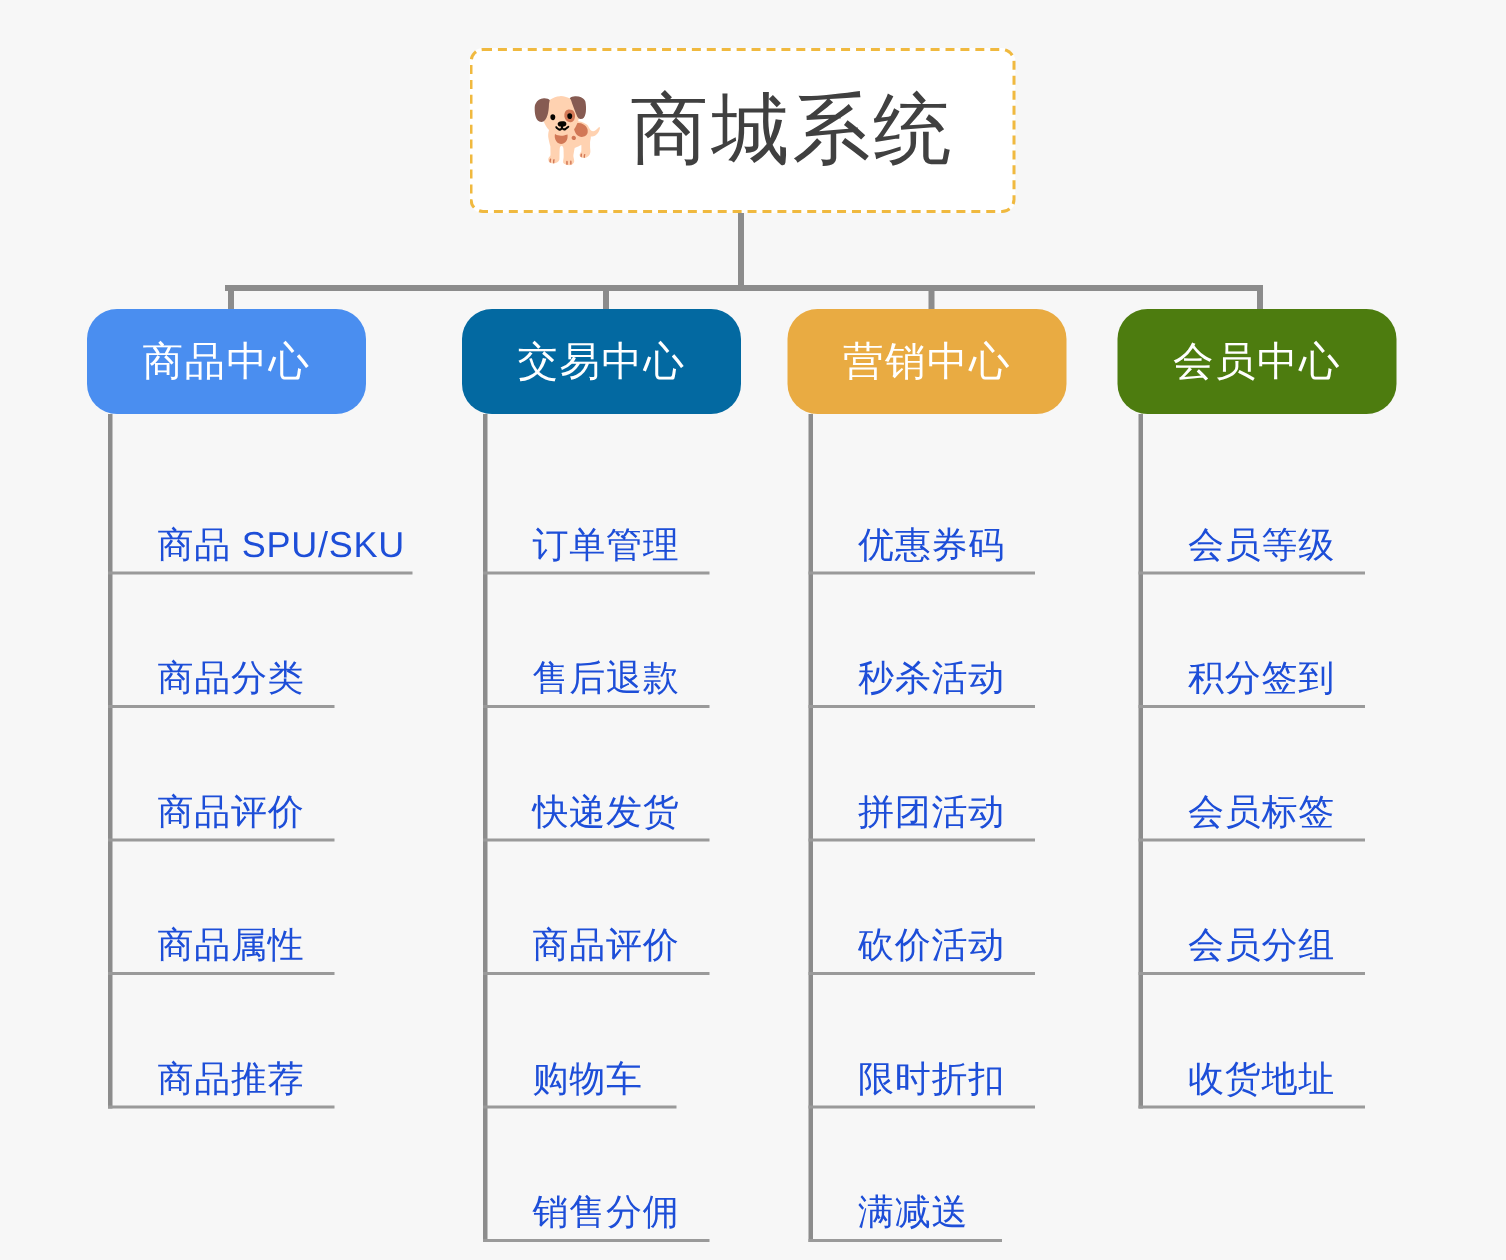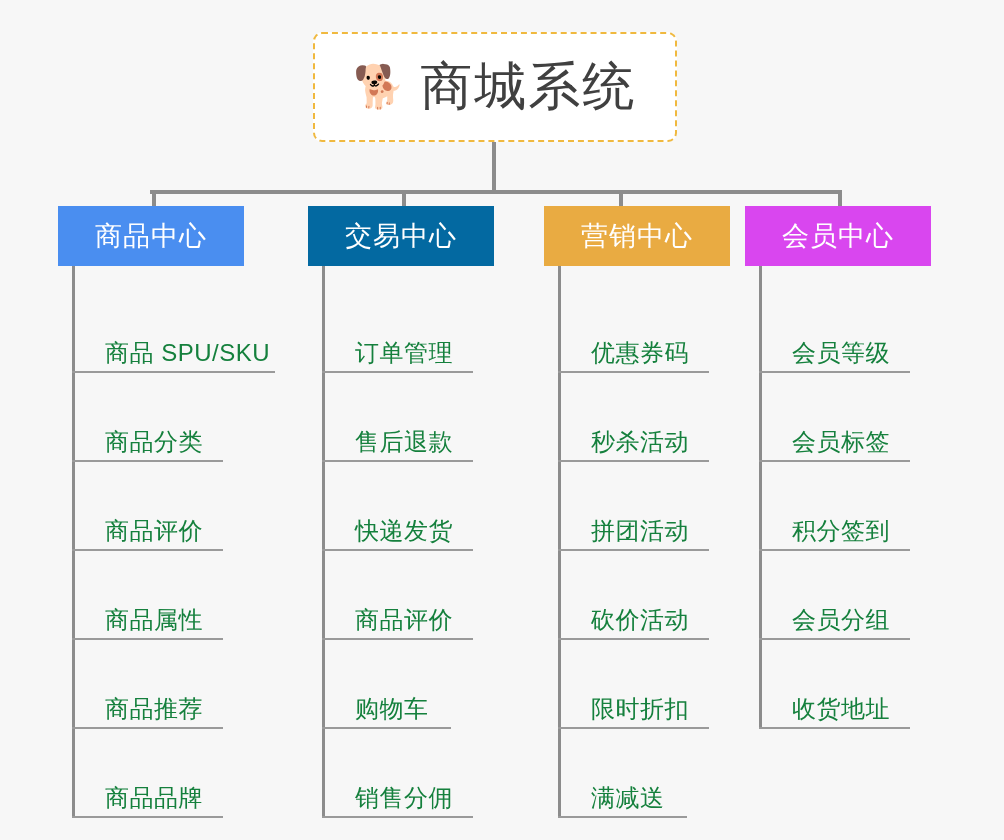--- a/index.html
+++ b/index.html
@@ -84,8 +84,8 @@
   .cat-header {
     position: relative;
     width: 186px;
-    height: 60px;
-    border-radius: 0;
+    height: 70px;
+    border-radius: 20px;
     display: flex;
     align-items: center;
     justify-content: center;

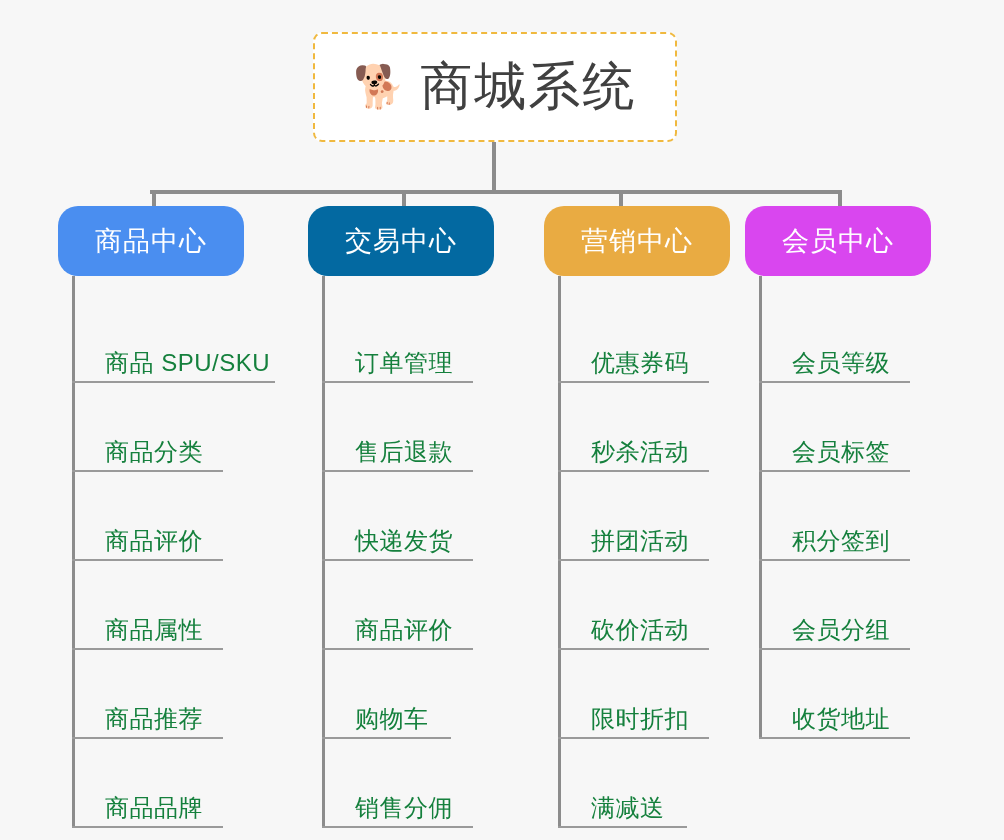--- a/index.html
+++ b/index.html
@@ -206,7 +206,7 @@
           </div>
         </div>
       </div>
-      <div class="column" style="left: 544px; text-align: center;">
+      <div class="column" style="left: 525px; text-align: center;">
         <div class="cat-header" style="background: rgb(233, 171, 66);">营销中心</div>
         <div class="items">
           <div class="item">

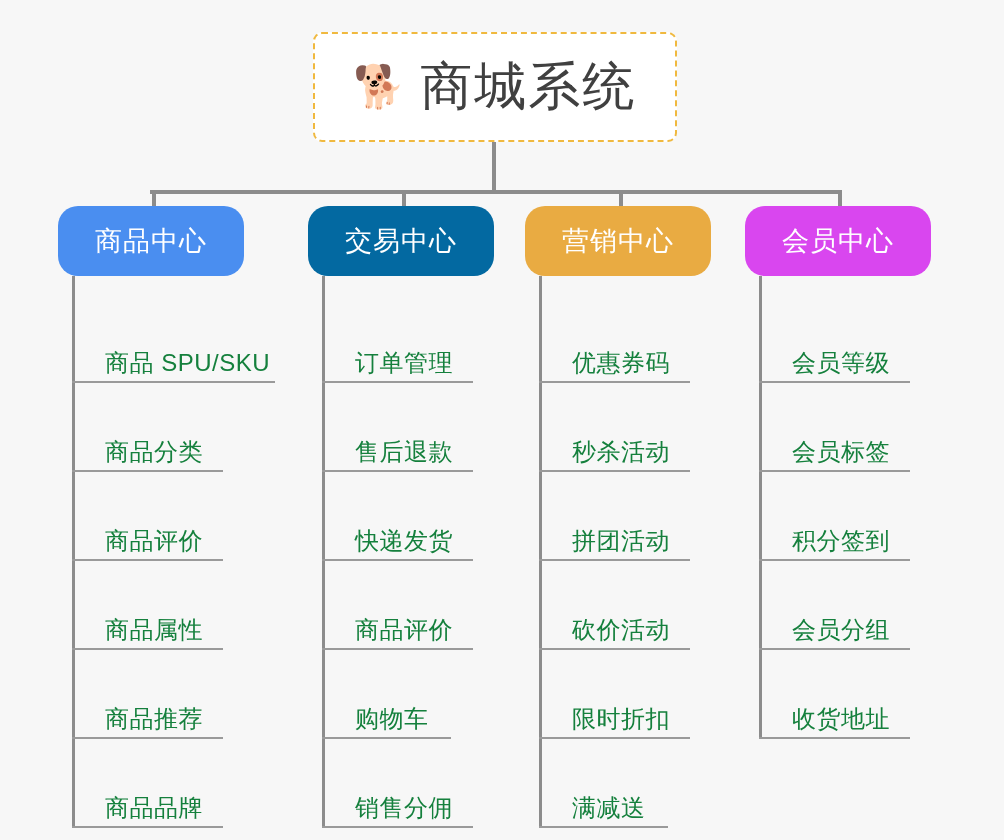--- a/index.html
+++ b/index.html
@@ -236,7 +236,7 @@
         </div>
       </div>
       <div class="column" style="left: 745px;">
-        <div class="cat-header" style="background: #d946ef;">会员中心</div>
+        <div class="cat-header" style="background: #4d7c0f;">会员中心</div>
         <div class="items">
           <div class="item">
             <span class="item-label">会员等级</span>

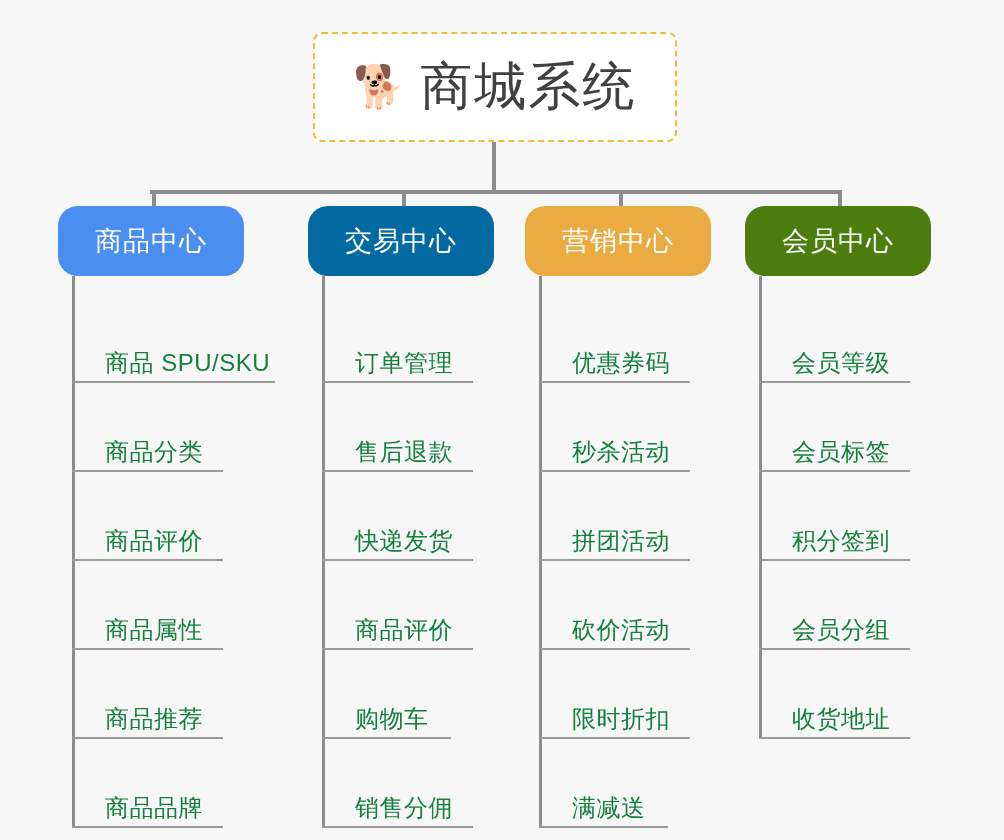--- a/index.html
+++ b/index.html
@@ -115,7 +115,7 @@
   }
   .item-label {
     font-size: 24px;
-    color: #15803d;
+    color: #1d4ed8;
     white-space: nowrap;
     letter-spacing: 0.5px;
   }

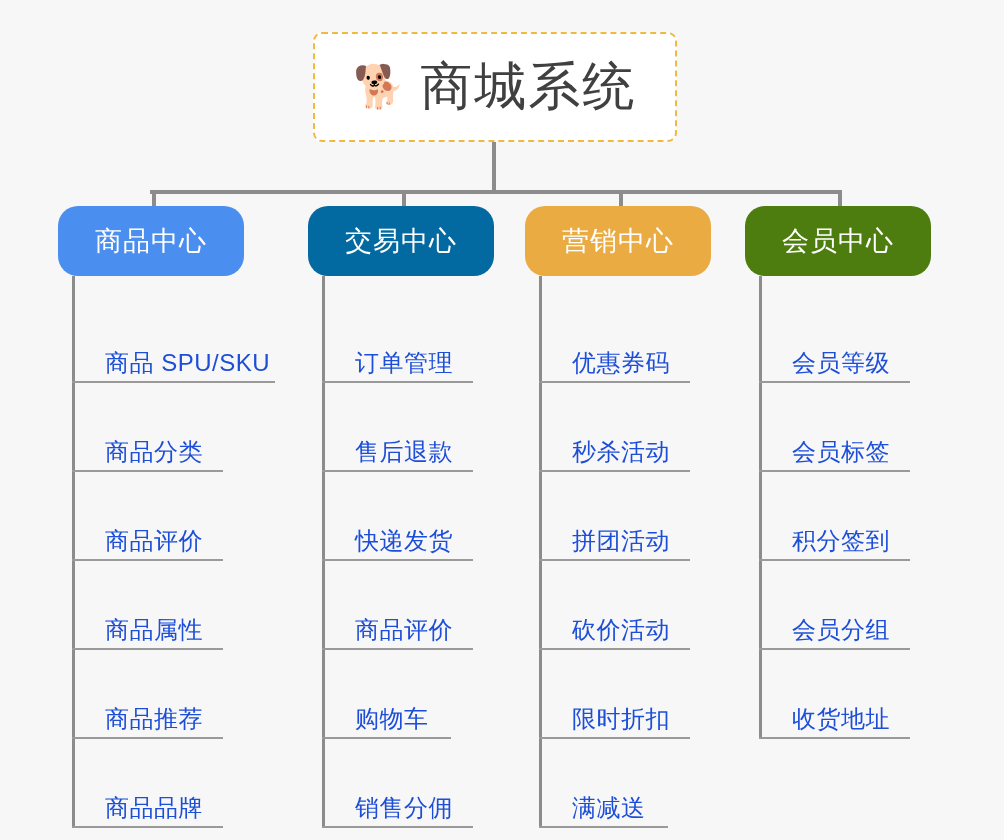--- a/index.html
+++ b/index.html
@@ -243,14 +243,14 @@
             <div class="item-rule" style="width: 151px;"></div>
           </div>
           <div class="item">
+            <span class="item-label">积分签到</span>
+            <div class="item-rule" style="width: 151px;"></div>
+          </div>
+          <div class="item">
             <span class="item-label">会员标签</span>
             <div class="item-rule" style="width: 151px;"></div>
           </div>
           <div class="item">
-            <span class="item-label">积分签到</span>
-            <div class="item-rule" style="width: 151px;"></div>
-          </div>
-          <div class="item">
             <span class="item-label">会员分组</span>
             <div class="item-rule" style="width: 151px;"></div>
           </div>

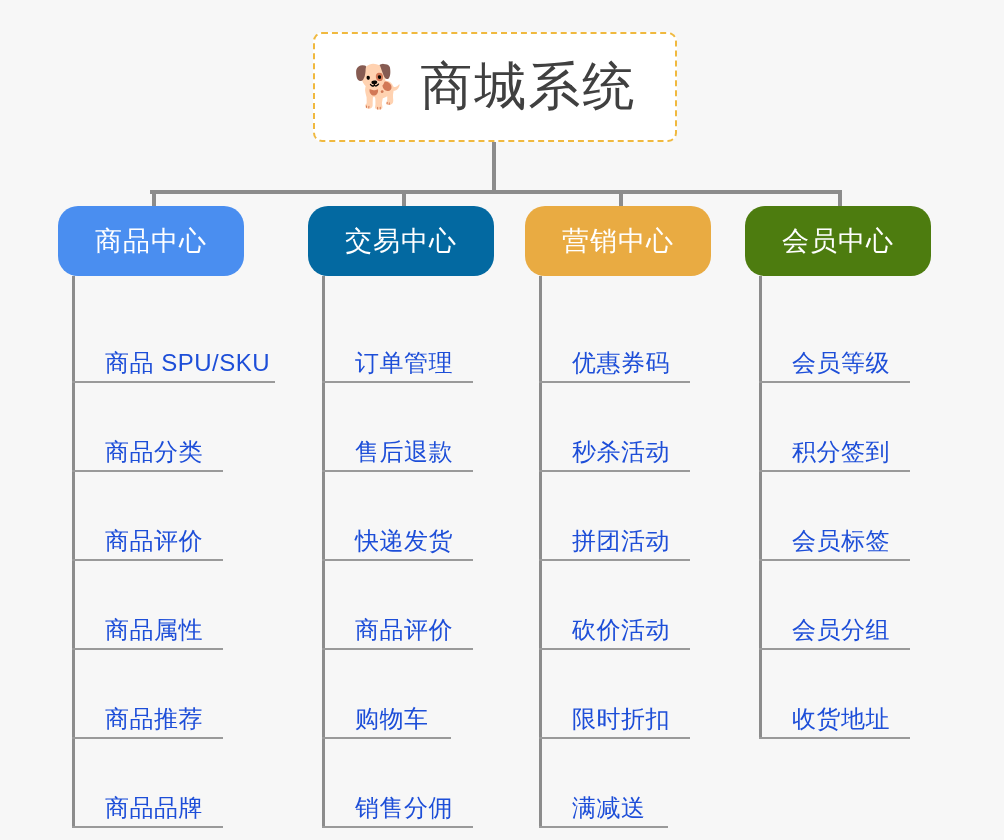--- a/index.html
+++ b/index.html
@@ -171,10 +171,6 @@
             <span class="item-label">商品推荐</span>
             <div class="item-rule" style="width: 151px;"></div>
           </div>
-          <div class="item">
-            <span class="item-label">商品品牌</span>
-            <div class="item-rule" style="width: 151px;"></div>
-          </div>
         </div>
       </div>
       <div class="column" style="left: 308px;">

